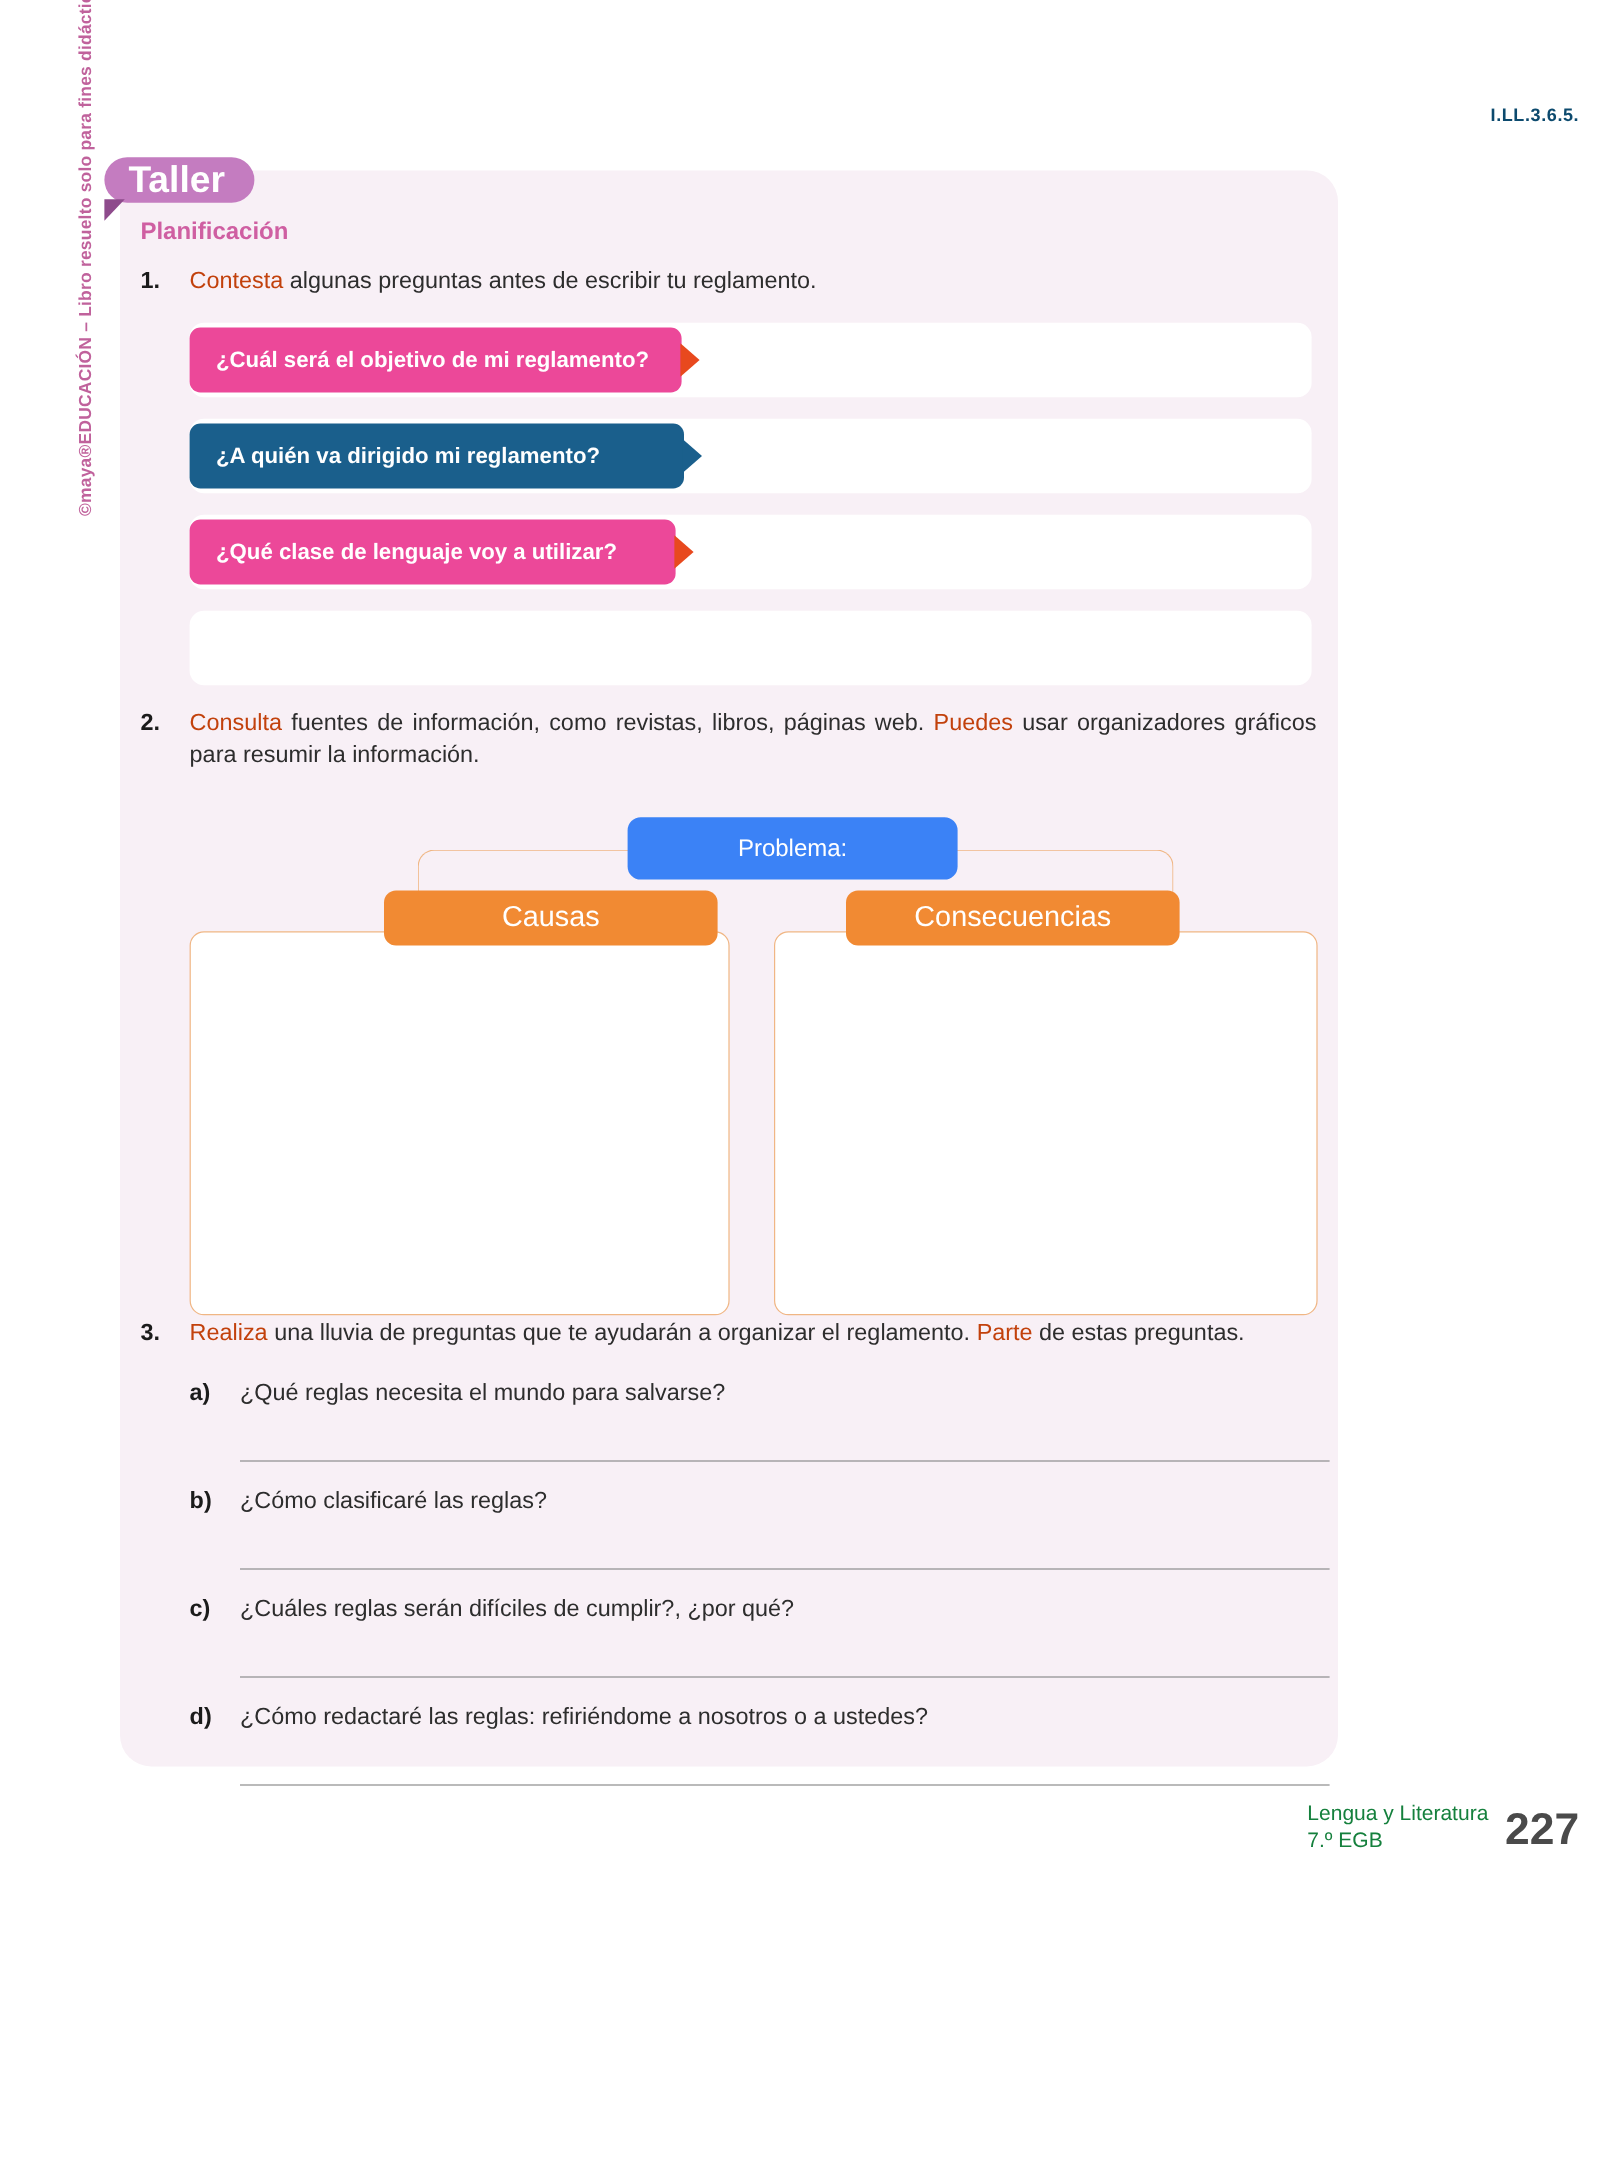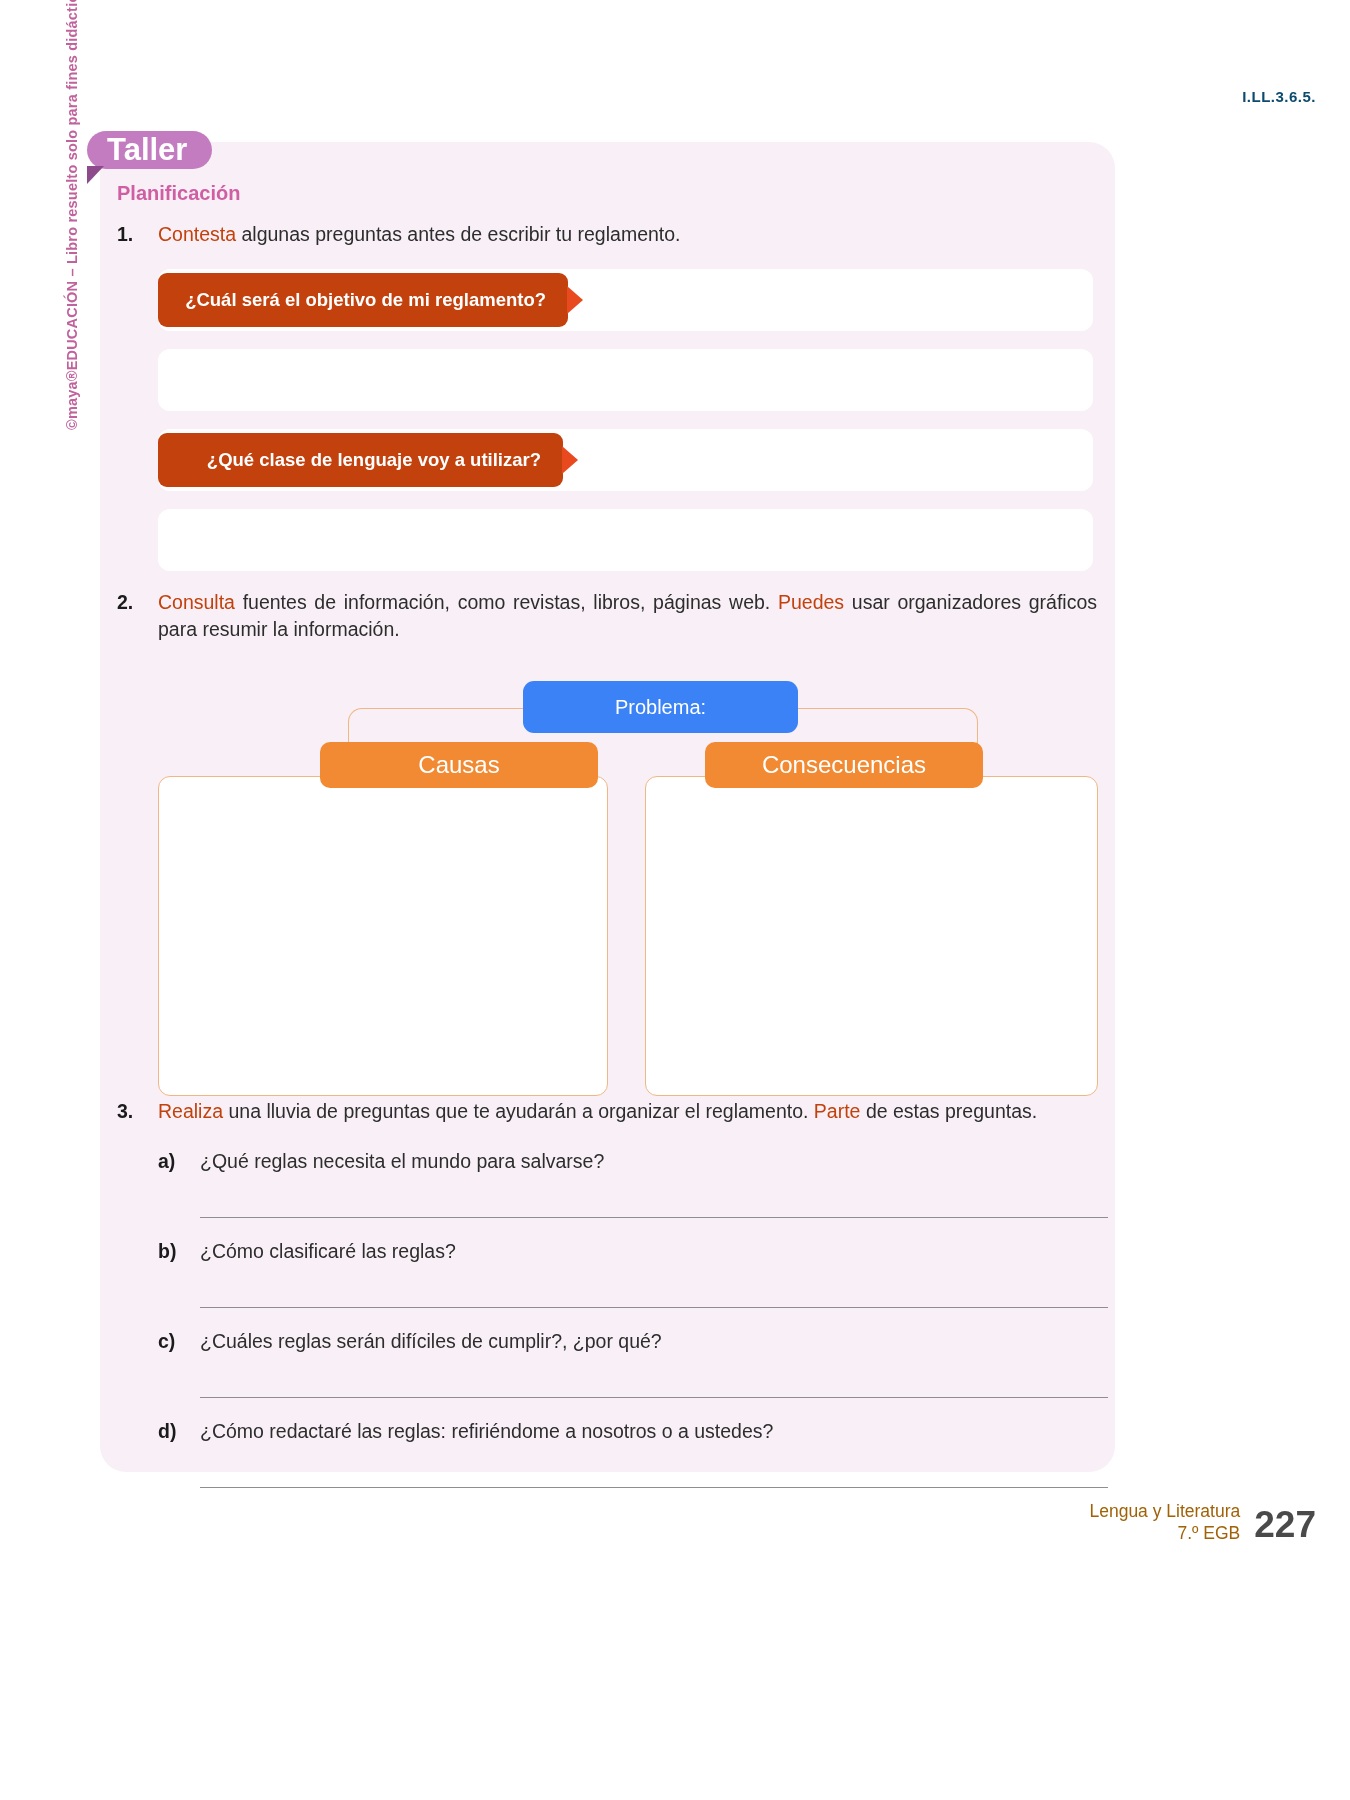--- a/index.html
+++ b/index.html
@@ -141,7 +141,7 @@
     border-top: 14px solid transparent;
     border-bottom: 14px solid transparent;
   }
-  .q-orange { background: #c2410c; color: #e8491e; justify-content: flex-end; }
+  .q-orange { background: #ec4899; color: #e8491e; }
   .q-blue   { background: #1a5f8c; color: #1a5f8c; }
   .q-banner > span { color: #ffffff; position: relative; z-index: 2; }
 

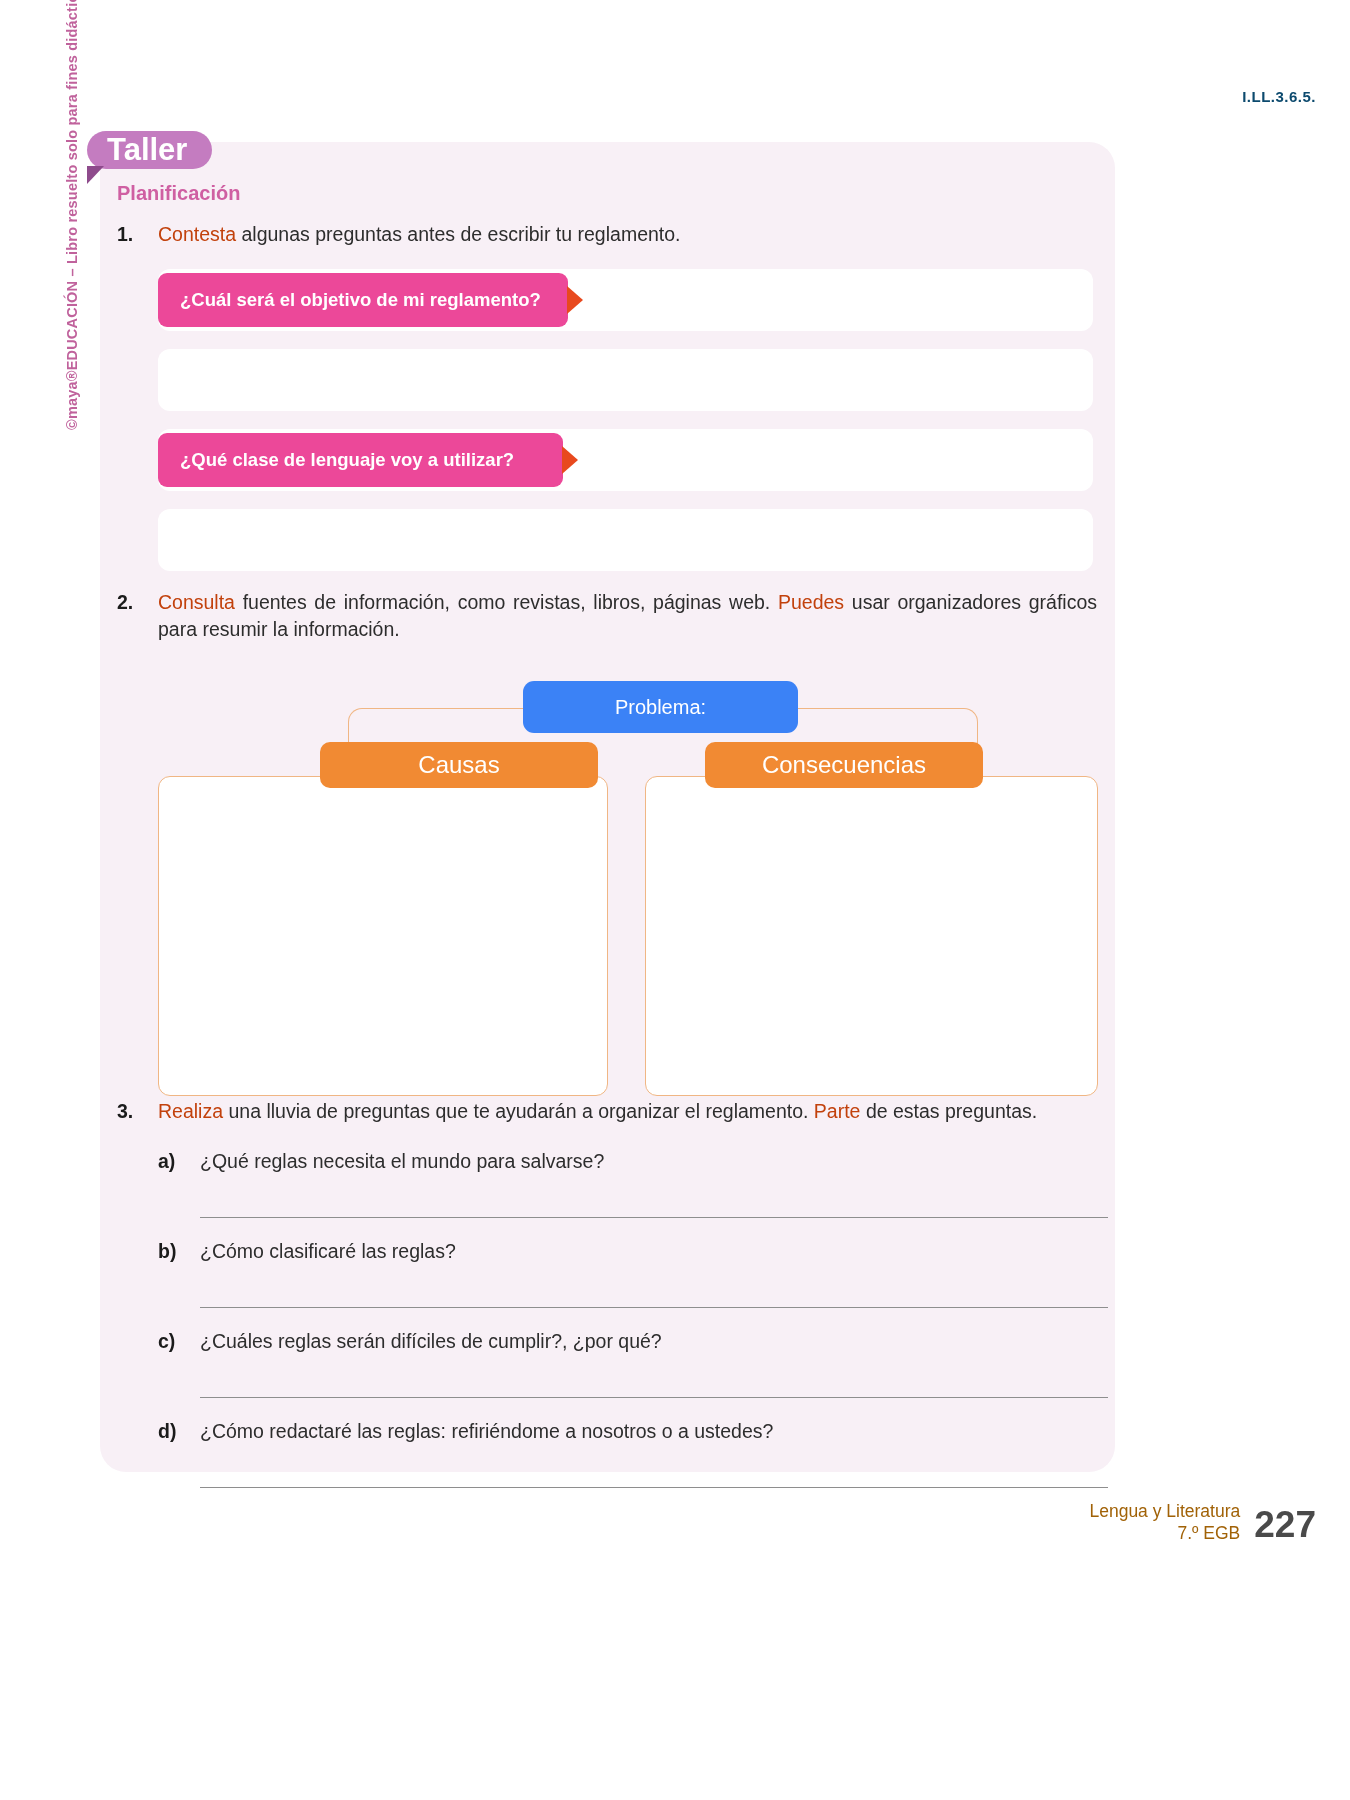--- a/index.html
+++ b/index.html
@@ -294,6 +294,9 @@
     </div>
     <div class="q-row">
       <div class="q-card"></div>
+      <div class="q-banner q-blue" style="width:412px">
+        <span>¿A quién va dirigido mi reglamento?</span>
+      </div>
     </div>
     <div class="q-row">
       <div class="q-card"></div>

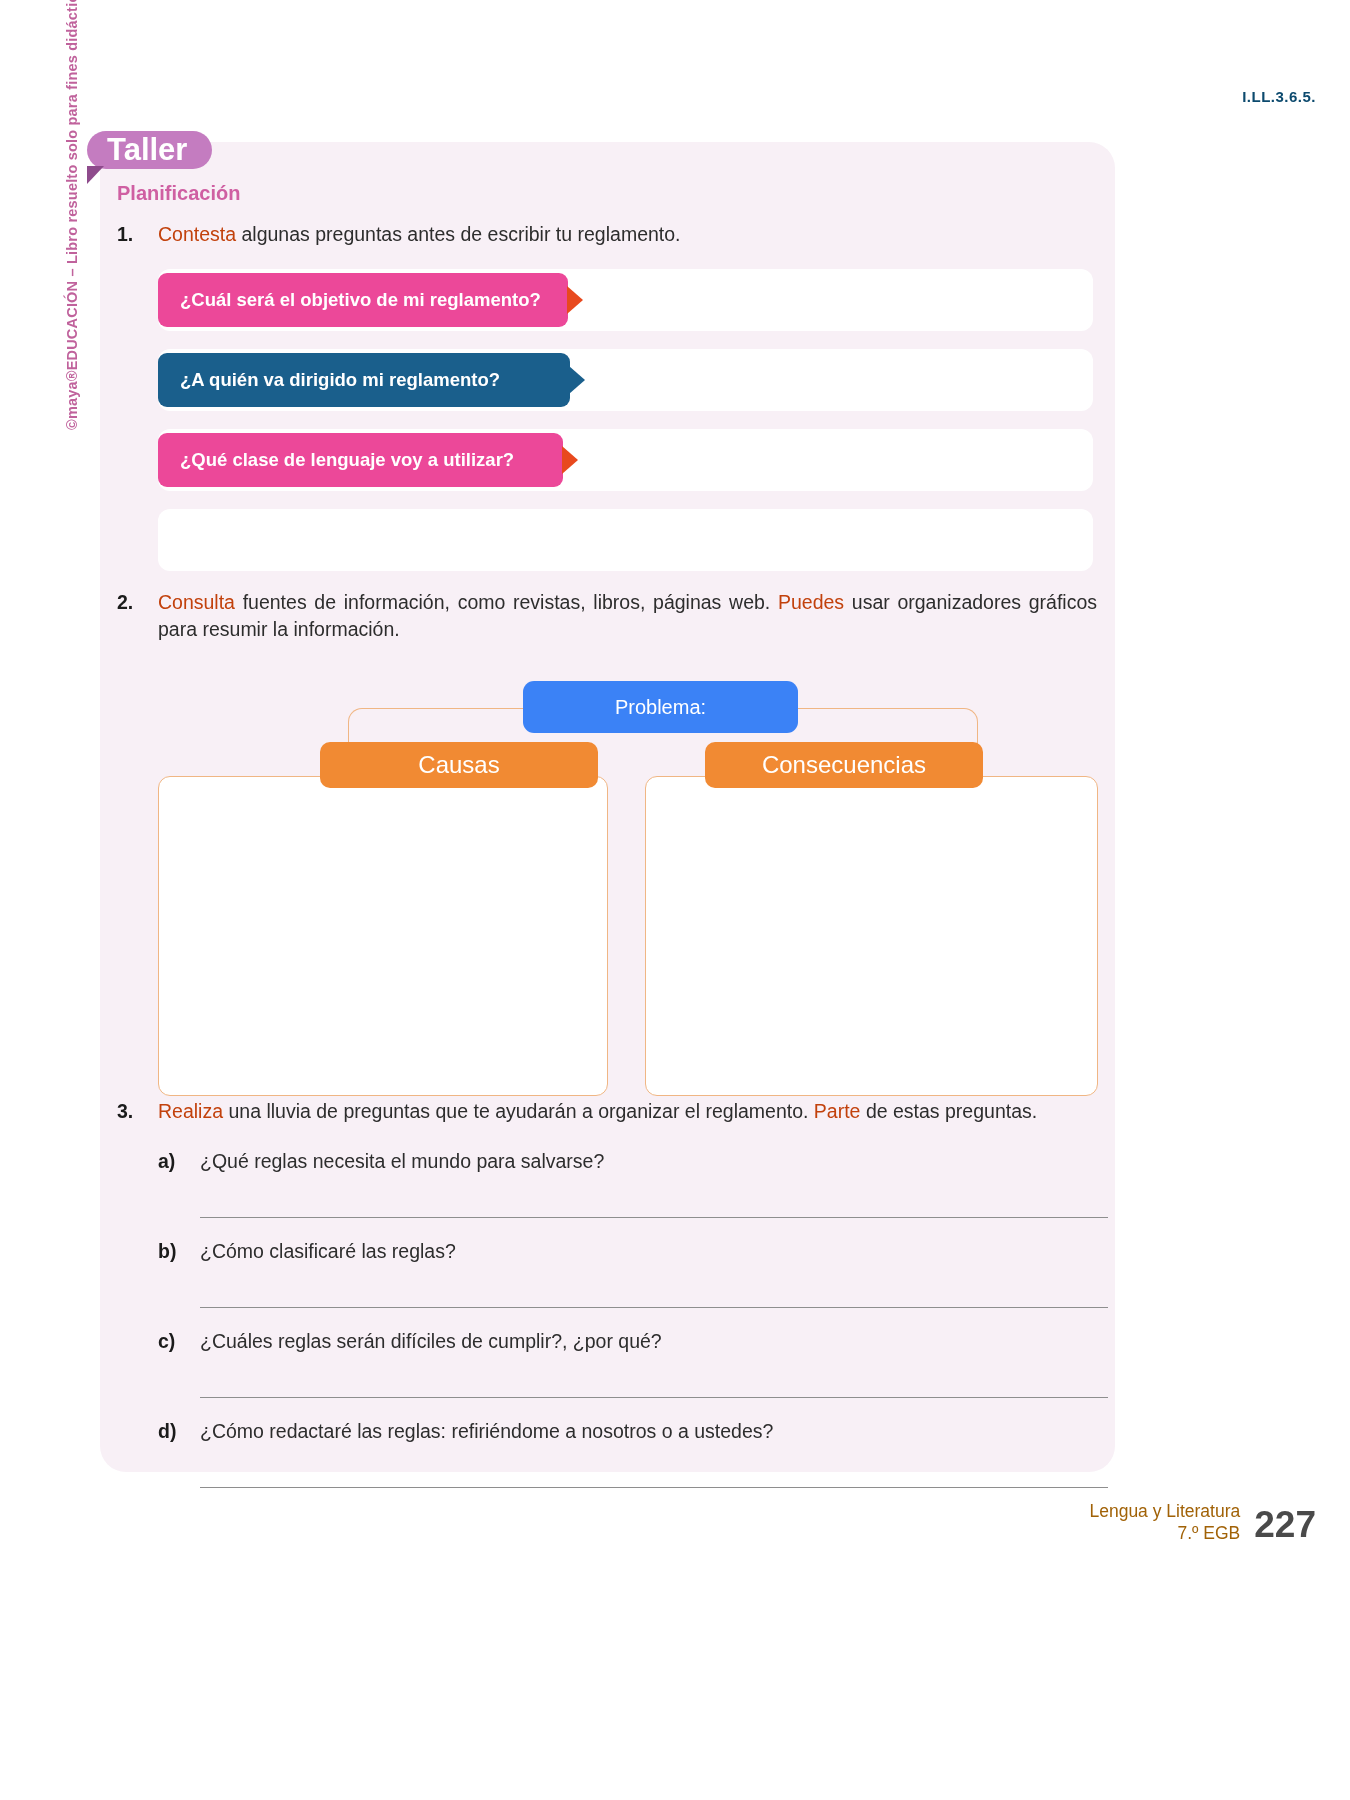--- a/index.html
+++ b/index.html
@@ -249,9 +249,8 @@
     gap: 14px;
   }
   .footer-lines {
-    text-align: right;
     font-size: 17.5px;
-    color: #a16207;
+    color: #15803d;
     line-height: 1.25;
   }
   .footer-page {

